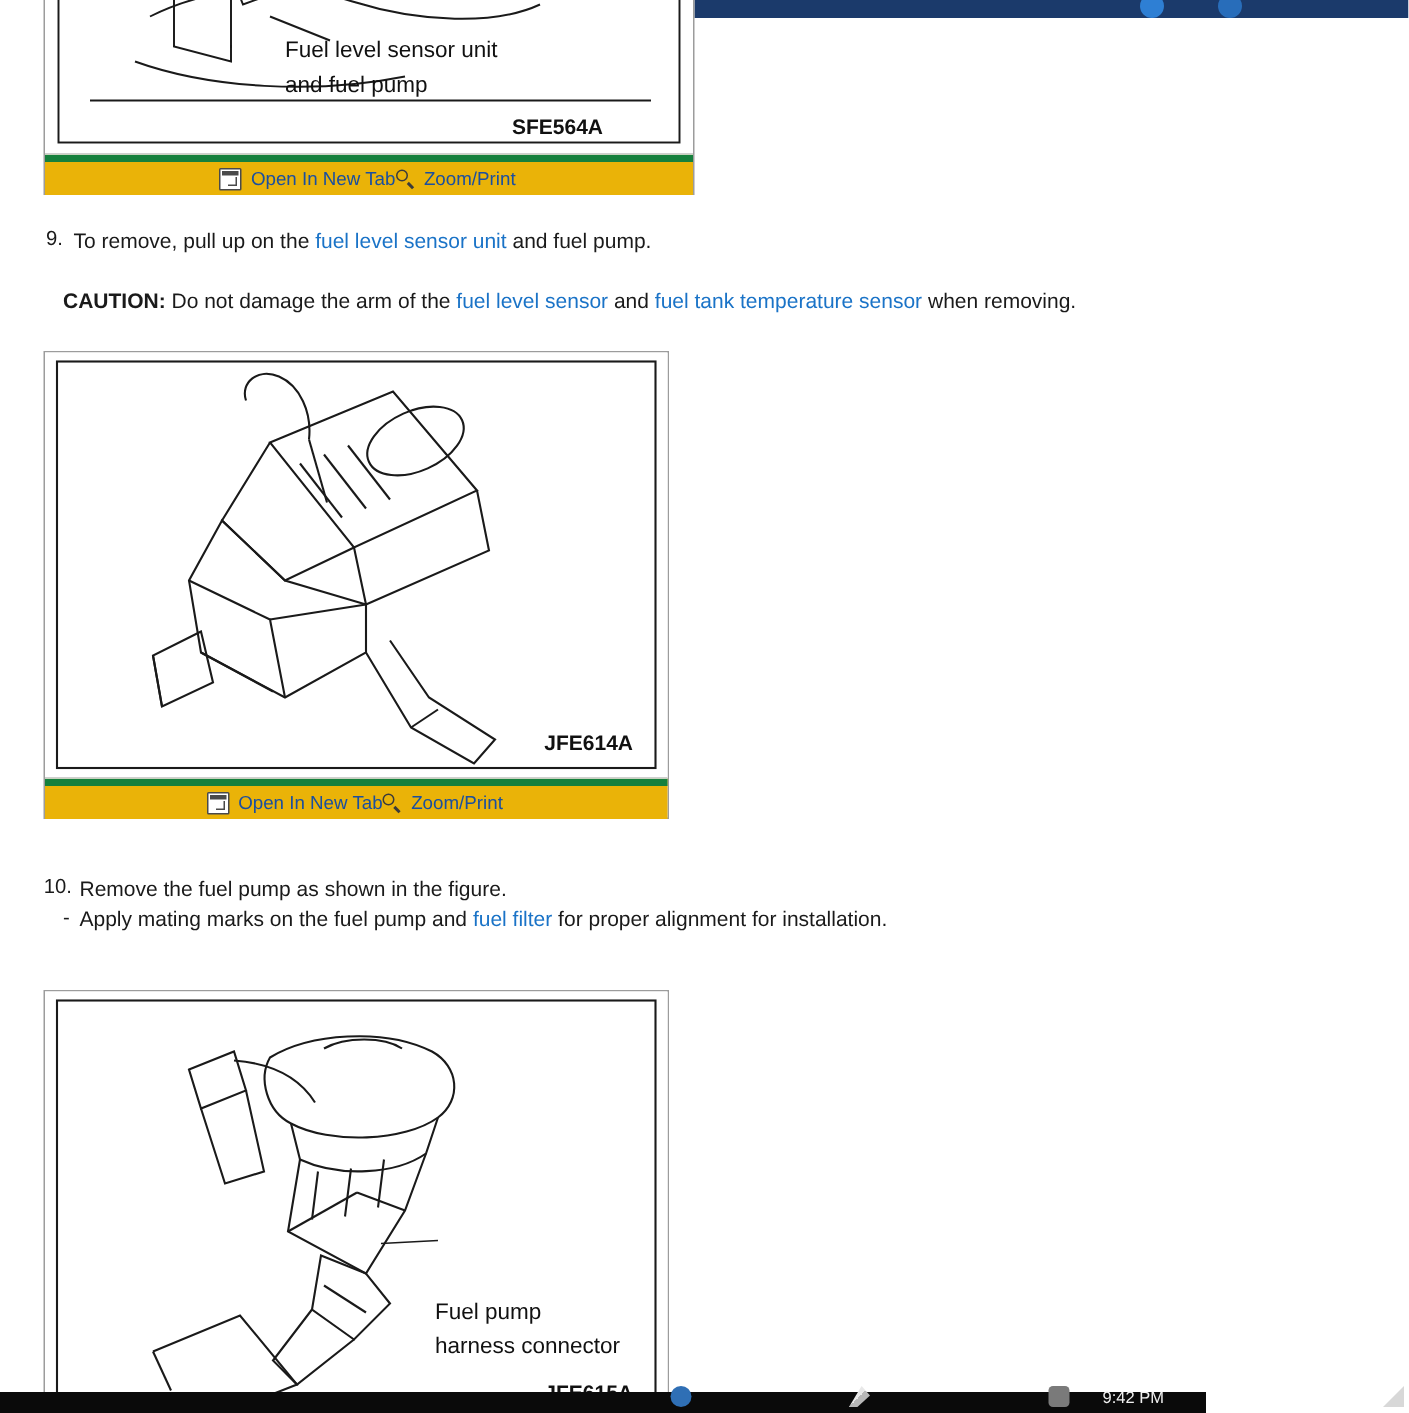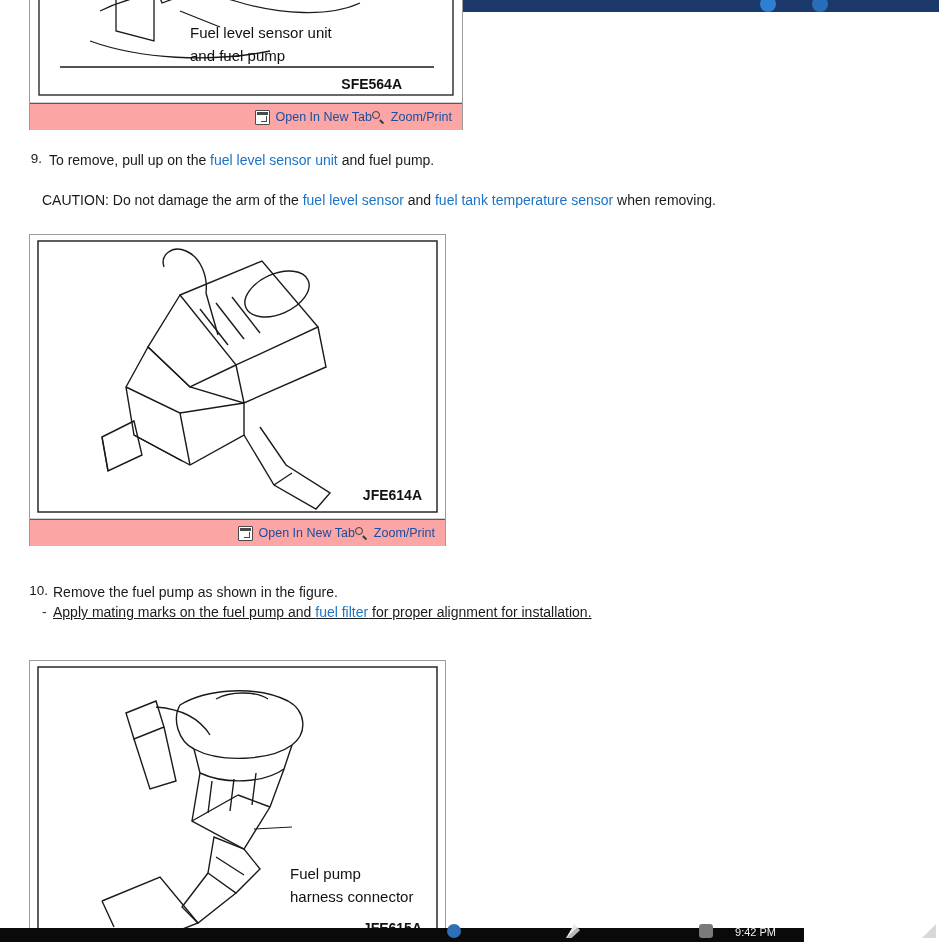--- a/index.html
+++ b/index.html
@@ -55,11 +55,11 @@
   }
   .fig-bar {
     height: 27px;
-    background: #fca5a5;
-    border-top: 1px solid #15803d;
+    background: #eab308;
+    border-top: 5px solid #15803d;
     display: flex;
     align-items: center;
-    justify-content: flex-end;
+    justify-content: center;
     padding: 0 10px 0 8px;
     box-sizing: border-box;
   }

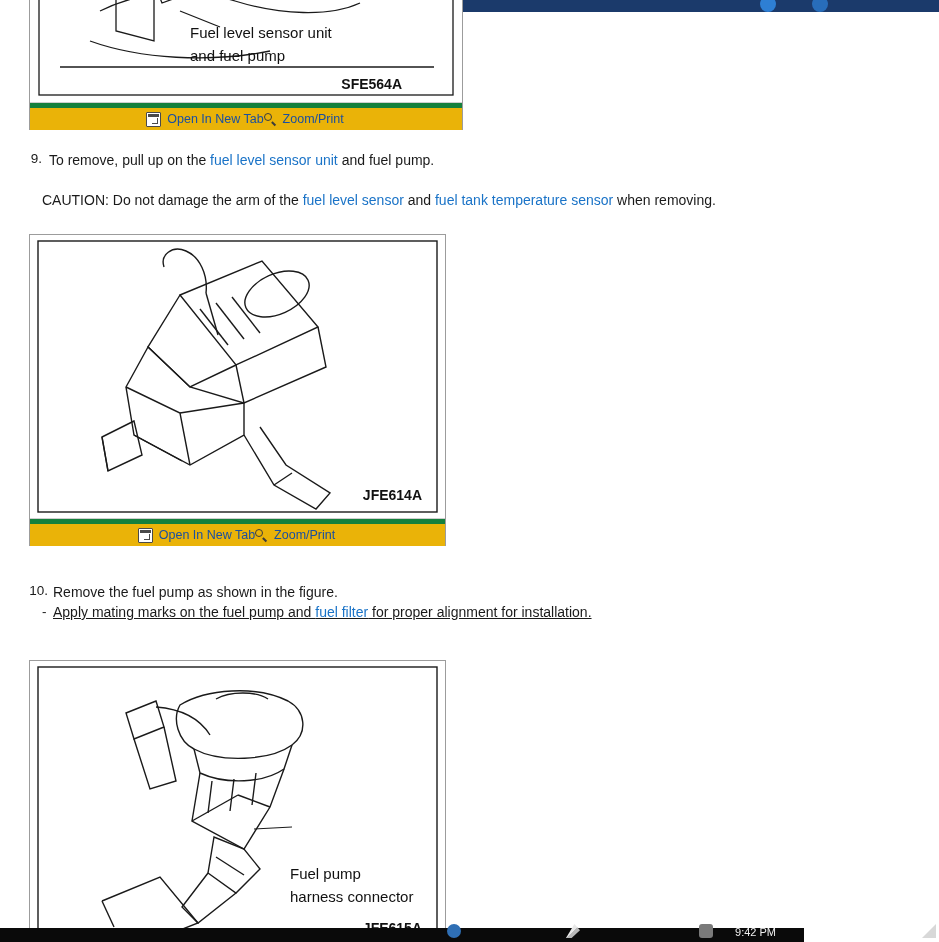--- a/index.html
+++ b/index.html
@@ -140,7 +140,7 @@
     cursor: pointer;
   }
   .caution-label {
-    font-weight: normal;
+    font-weight: bold;
     color: #1a1a1a;
   }
   .dash { font-size: 13.5px; }

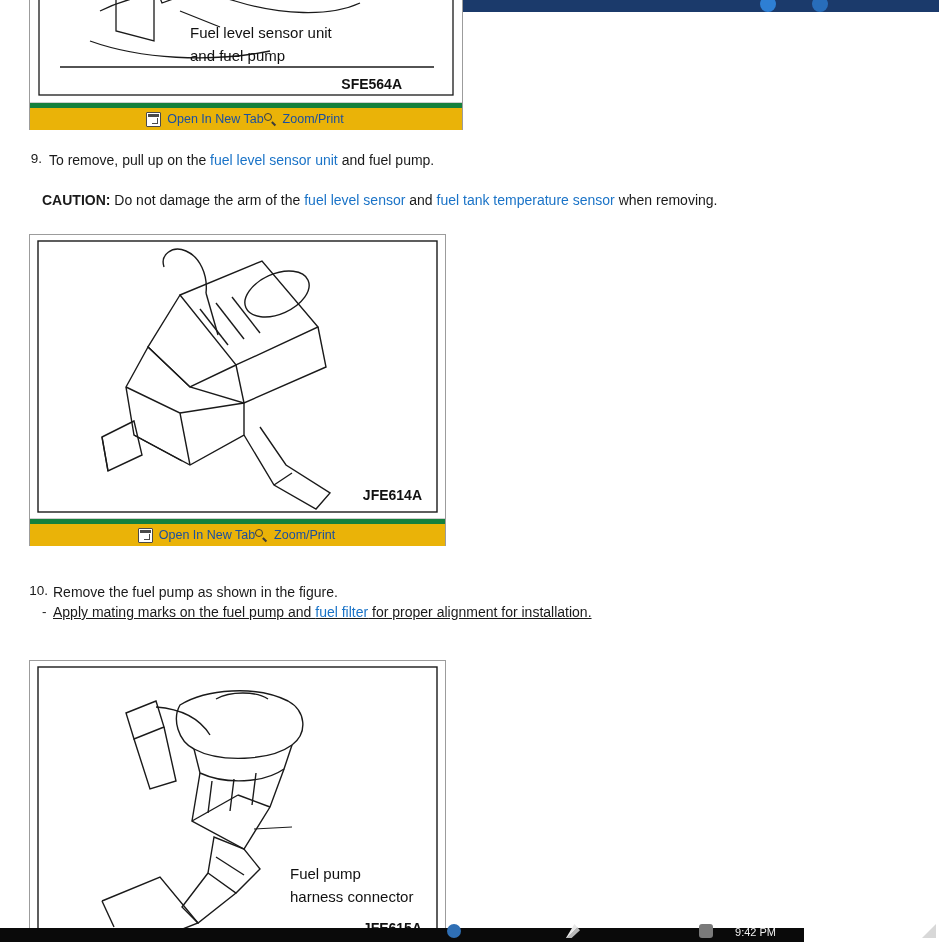--- a/index.html
+++ b/index.html
@@ -282,7 +282,7 @@
   <div class="num" style="left:20px; top:583px; width:28px;">10.</div>
   <div class="txt" style="left:53px; top:583px;">Remove the fuel pump as shown in the figure.</div>
   <div class="txt dash" style="left:42px; top:603px;">-</div>
-  <div class="txt" style="left:53px; top:603px;text-decoration:underline;">
+  <div class="txt" style="left:53px; top:603px;">
     <span>Apply mating marks on the fuel pump and </span><a class="ref" href="#">fuel filter</a><span> for proper alignment for installation.</span>
   </div>
 

